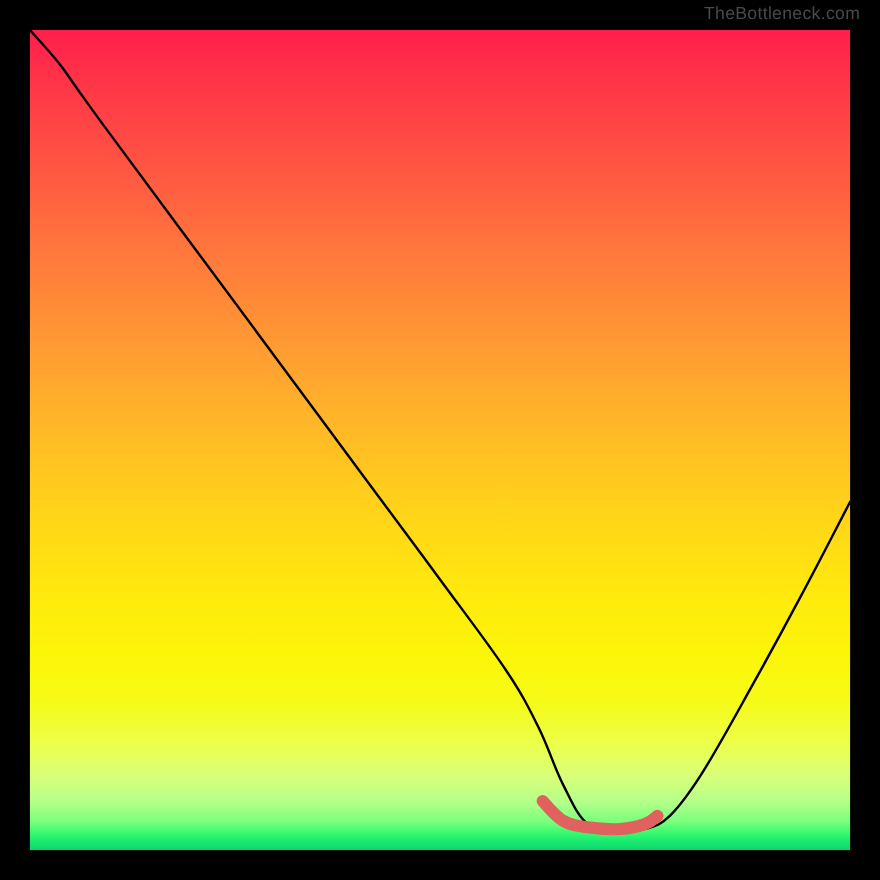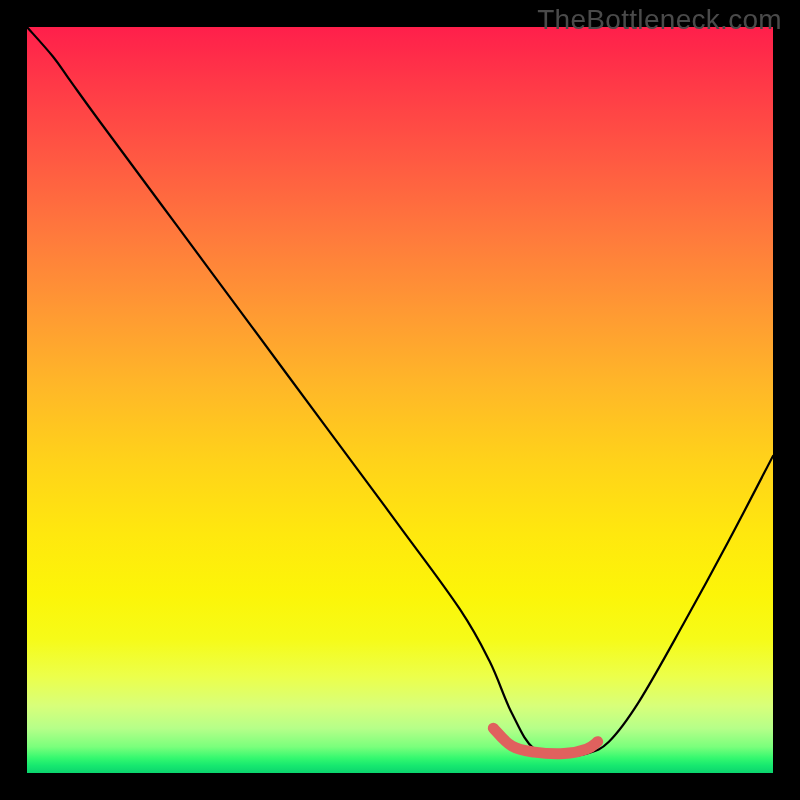--- a/index.html
+++ b/index.html
@@ -15,7 +15,7 @@
     top: 4px;
     right: 18px;
     color: #4a4a4a;
-    font-size: 28px;
+    font-size: 16px;
     font-weight: 500;
     letter-spacing: 0.3px;
     z-index: 10;

